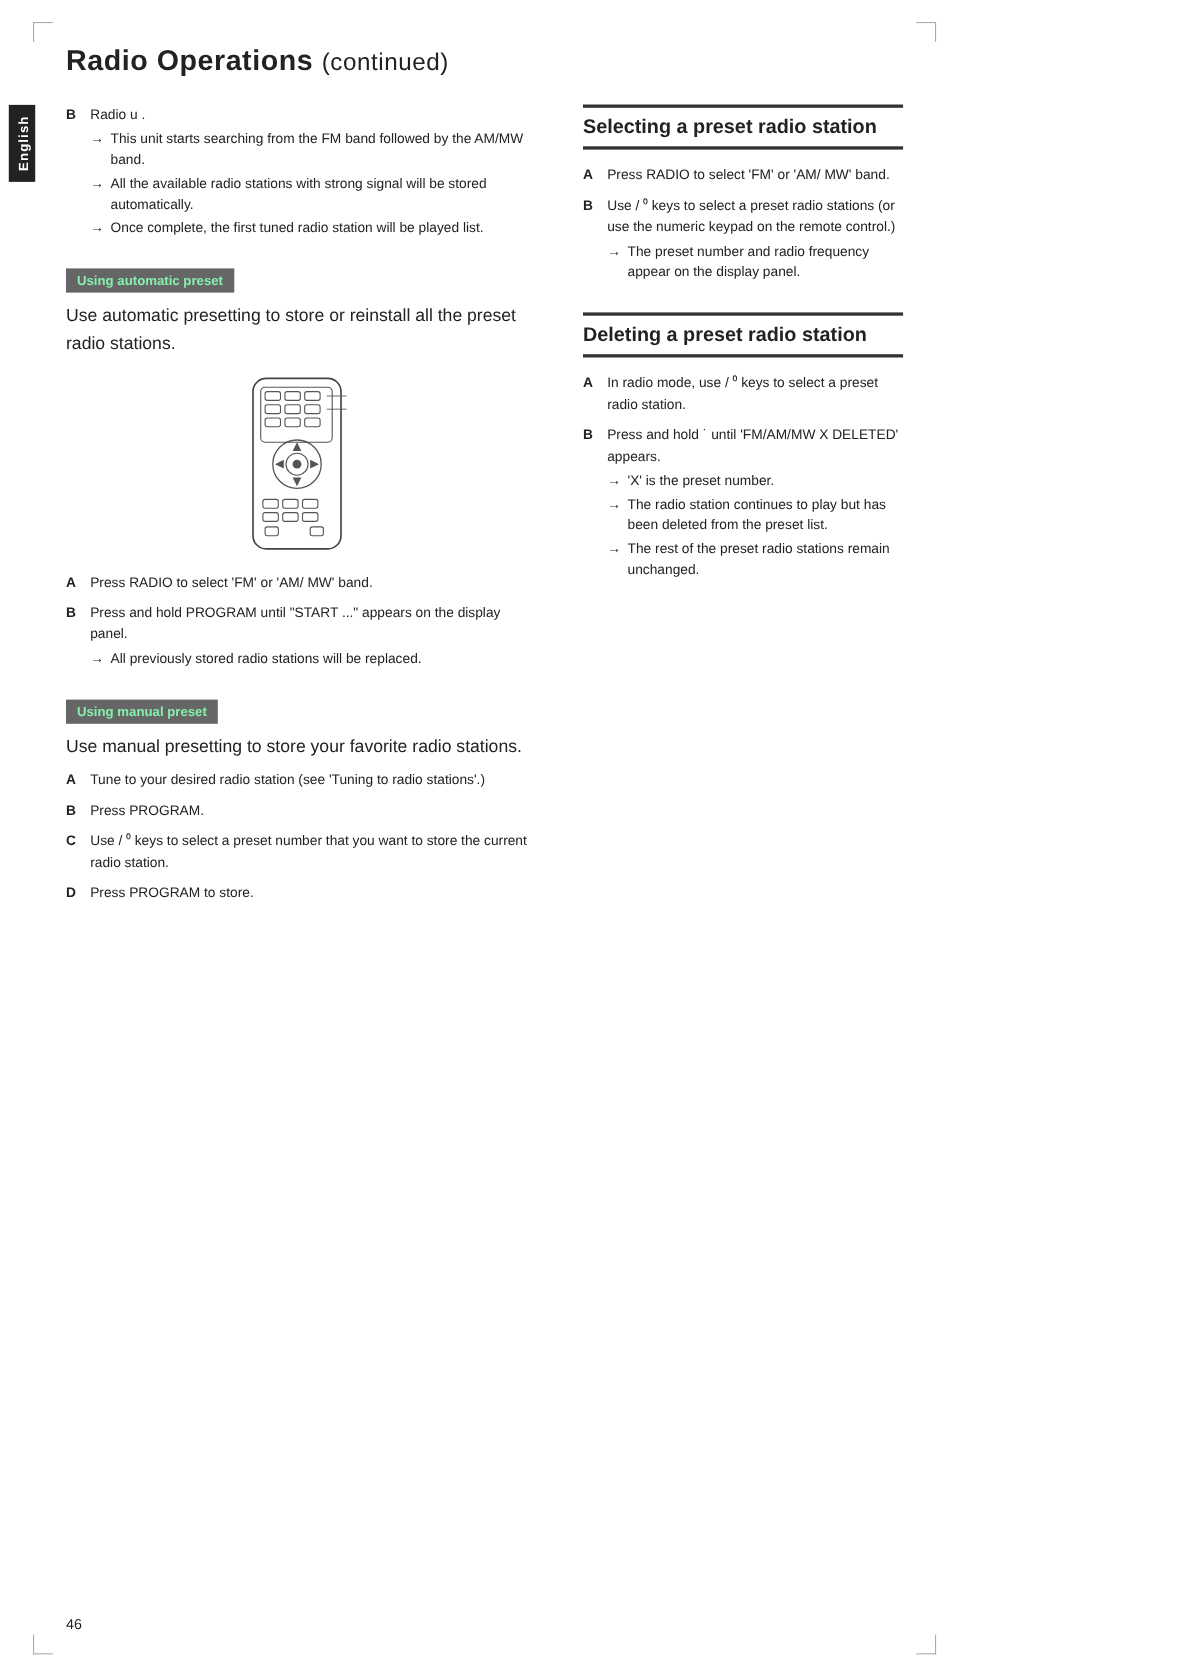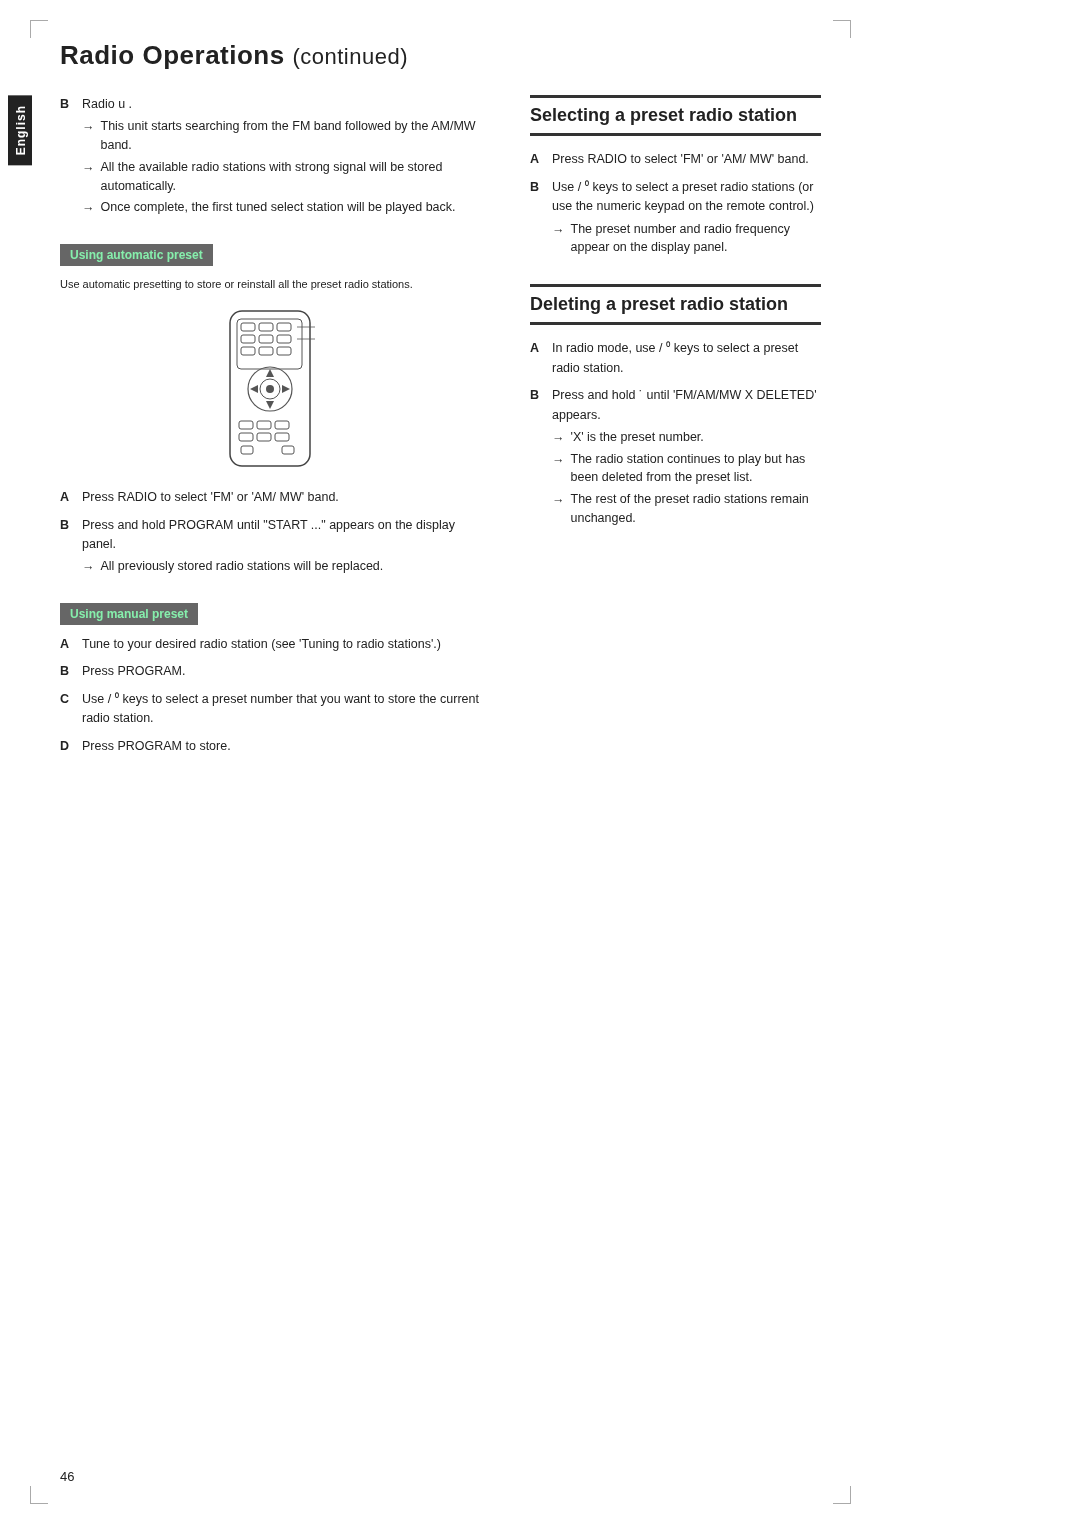--- a/index.html
+++ b/index.html
@@ -198,7 +198,7 @@
           </div>
           <div class="arrow-point">
             <span class="arrow-sym">→</span>
-            <span>Once complete, the first tuned select station will be played back.</span>
+            <span>Once complete, the first tuned radio station will be played list.</span>
           </div>
         </div>
       </div>

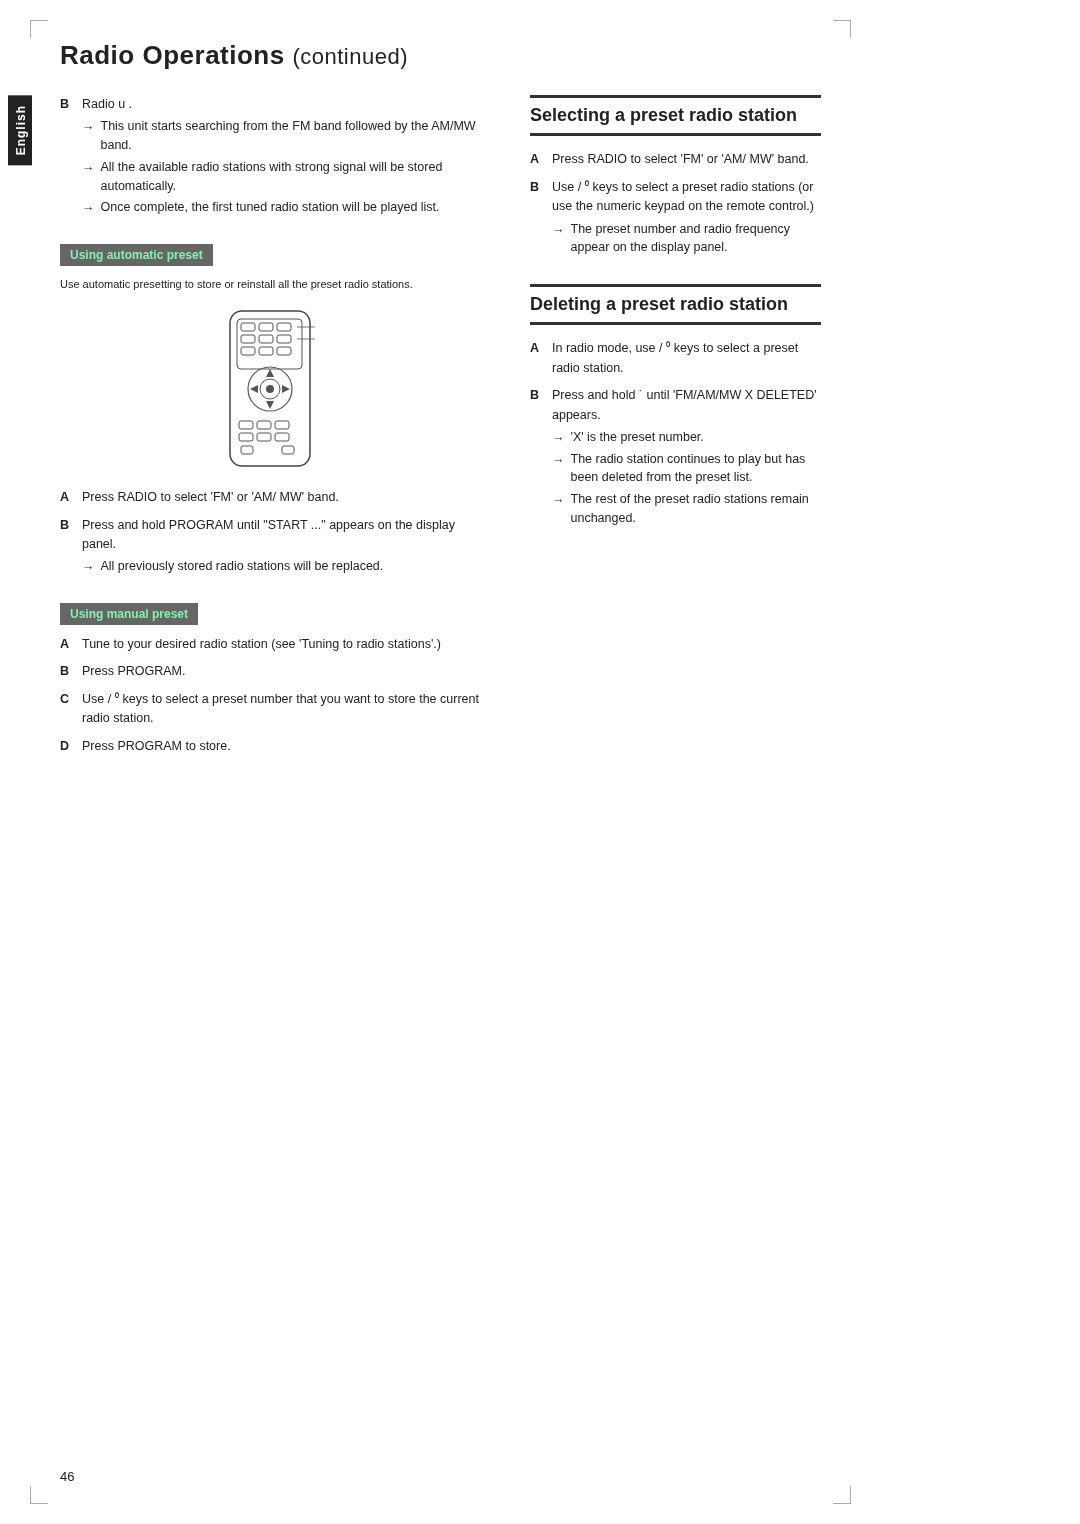--- a/index.html
+++ b/index.html
@@ -97,7 +97,7 @@
     }
 
     .body-text {
-      font-size: 11px;
+      font-size: 16px;
       line-height: 1.55;
       margin-bottom: 8px;
     }

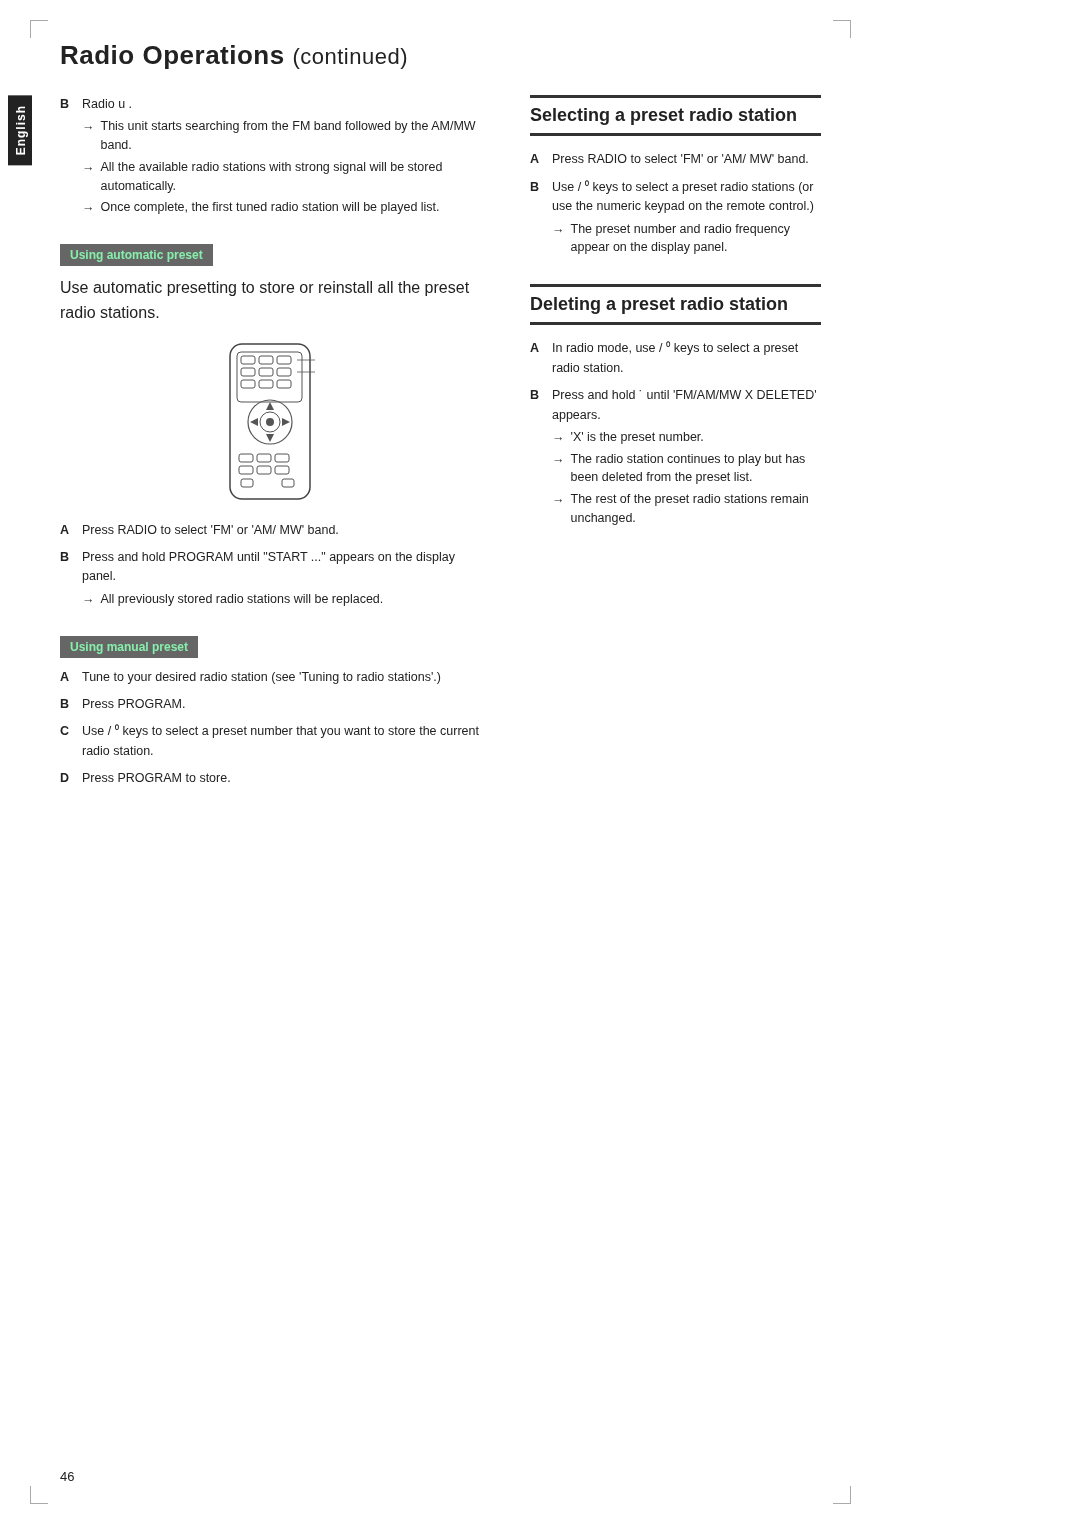--- a/index.html
+++ b/index.html
@@ -277,6 +277,7 @@
       
       <div class="subsection-bar">Using manual preset</div>
 
+      <p class="body-text">Use manual presetting to store your favorite radio stations.</p>
 
       
       <div class="step-item">

